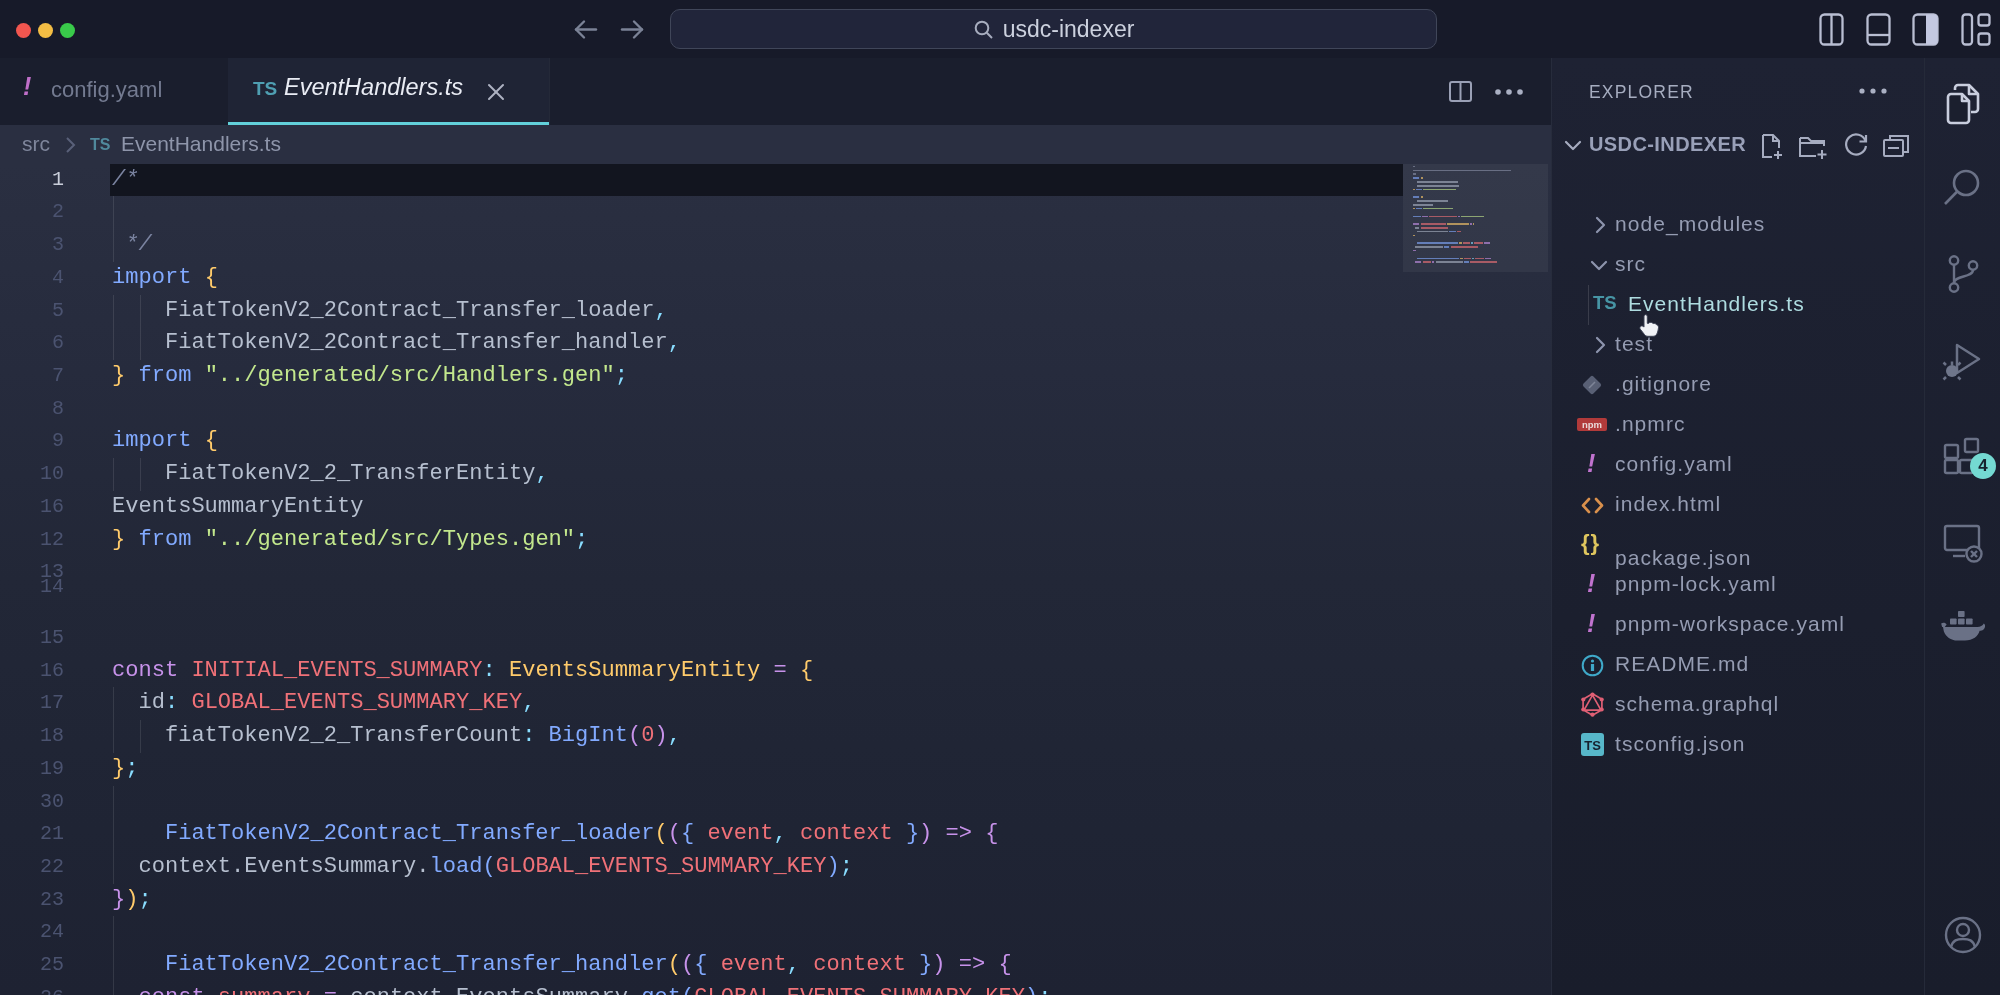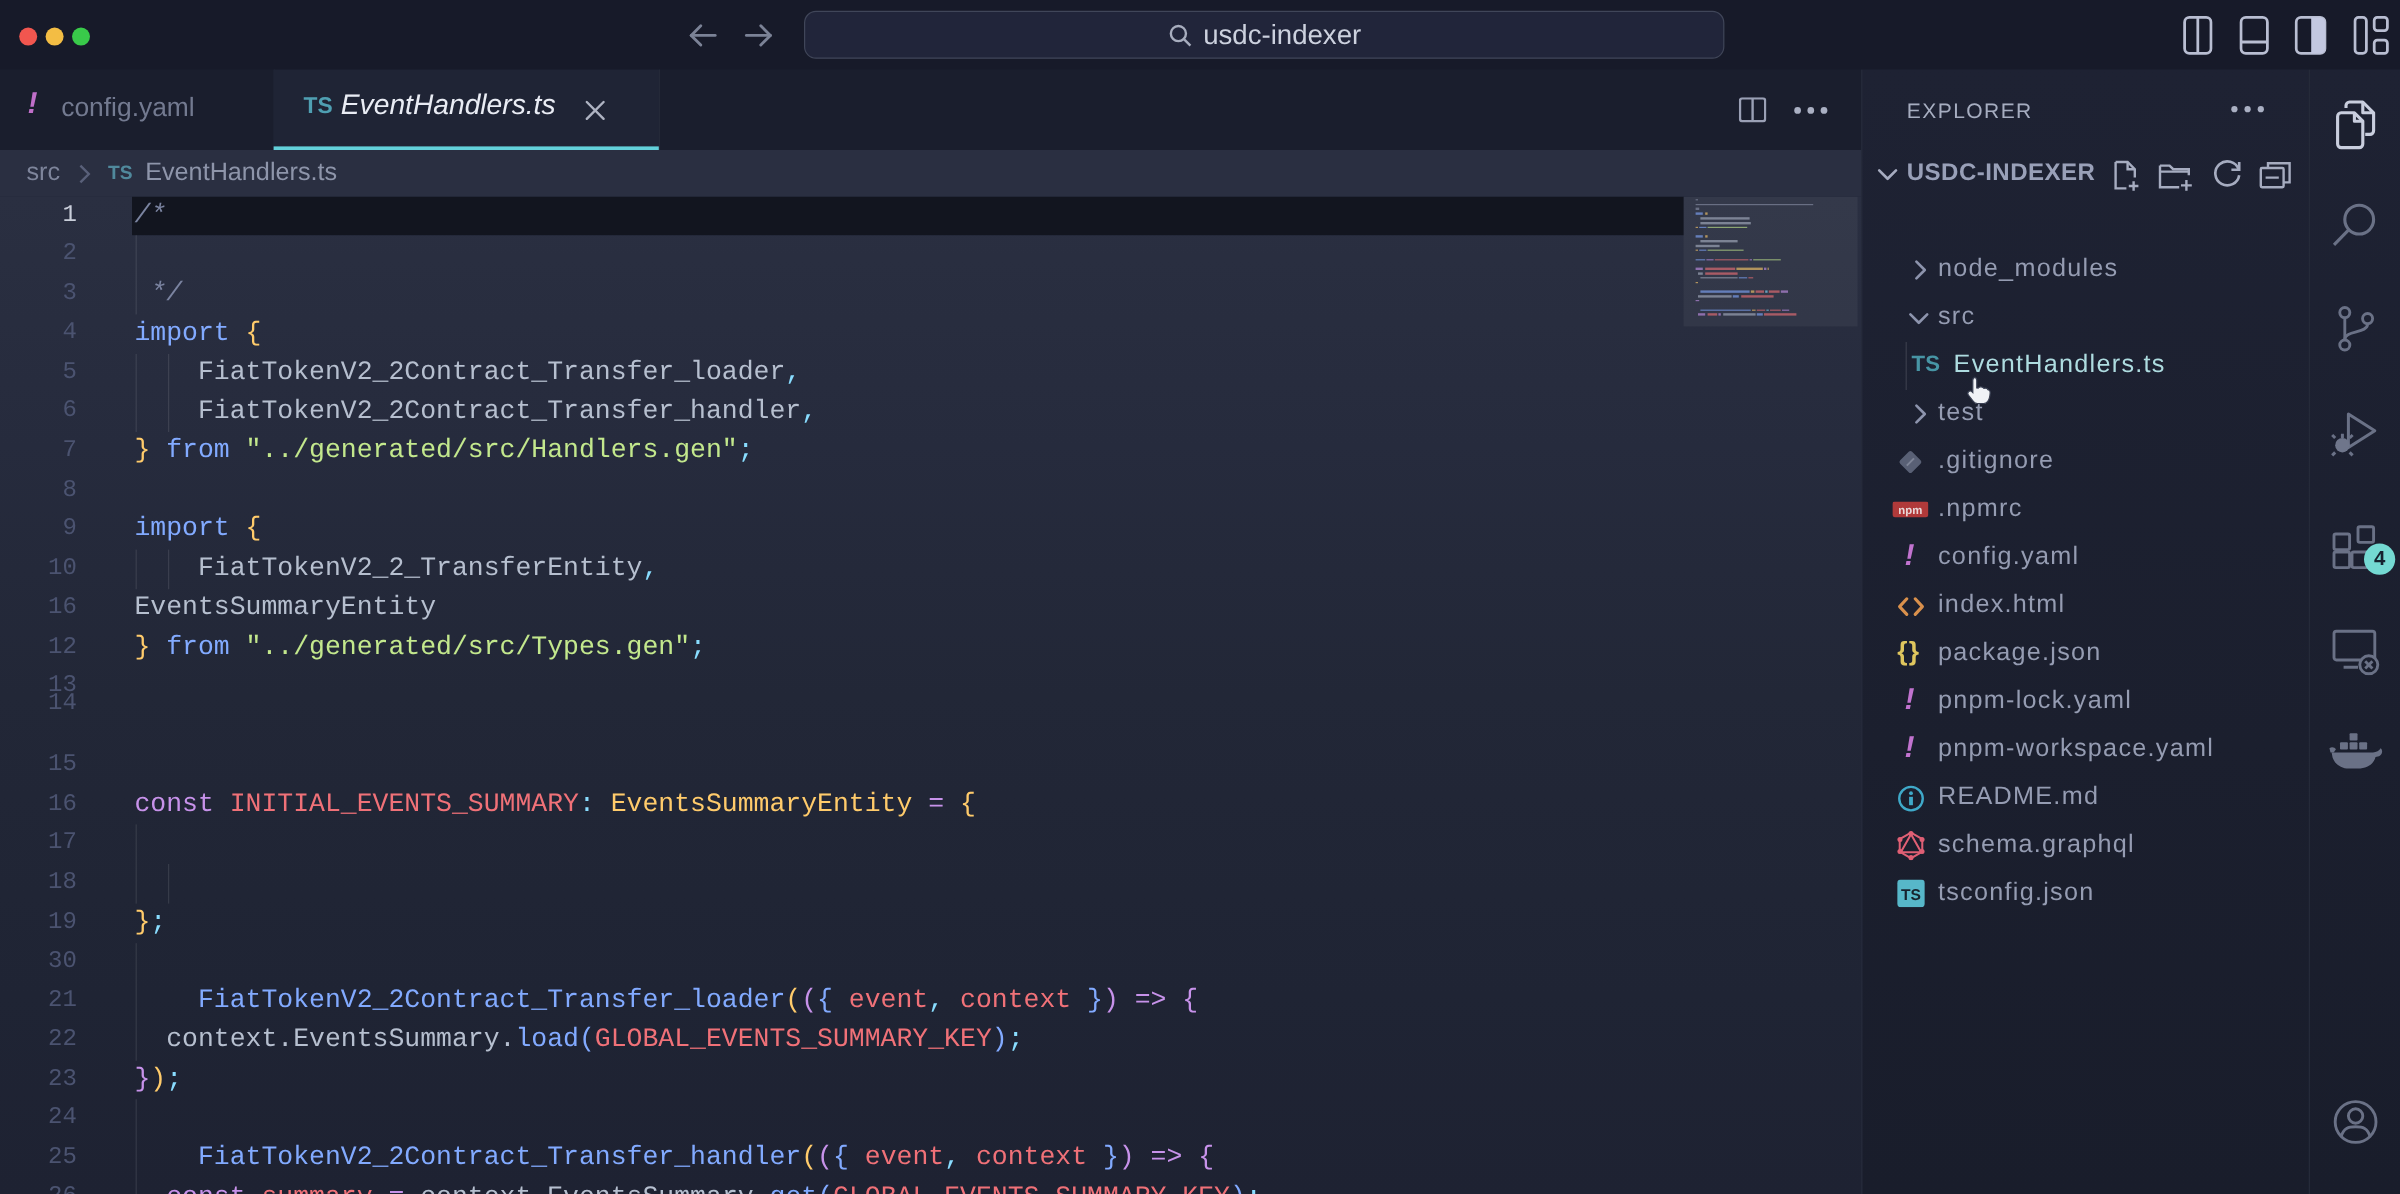--- a/index.html
+++ b/index.html
@@ -303,7 +303,7 @@
     </div>
 <div class="trow" style="top:467px">
       <span class="abs" style="left:29px;top:5px;color:#dfc65e;font-size:22px;font-weight:bold;letter-spacing:1px;">{}</span>
-      <span class="tname" style="position:absolute;left:63px;top:7px;color:#959cb2">package.json</span>
+      <span class="tname" style="position:absolute;left:63px;top:21px;color:#959cb2">package.json</span>
     </div>
 <div class="trow" style="top:507px">
       <span class="abs" style="left:35px;top:4px;color:#c173cf;font-size:25px;font-weight:bold;font-style:italic;">!</span>

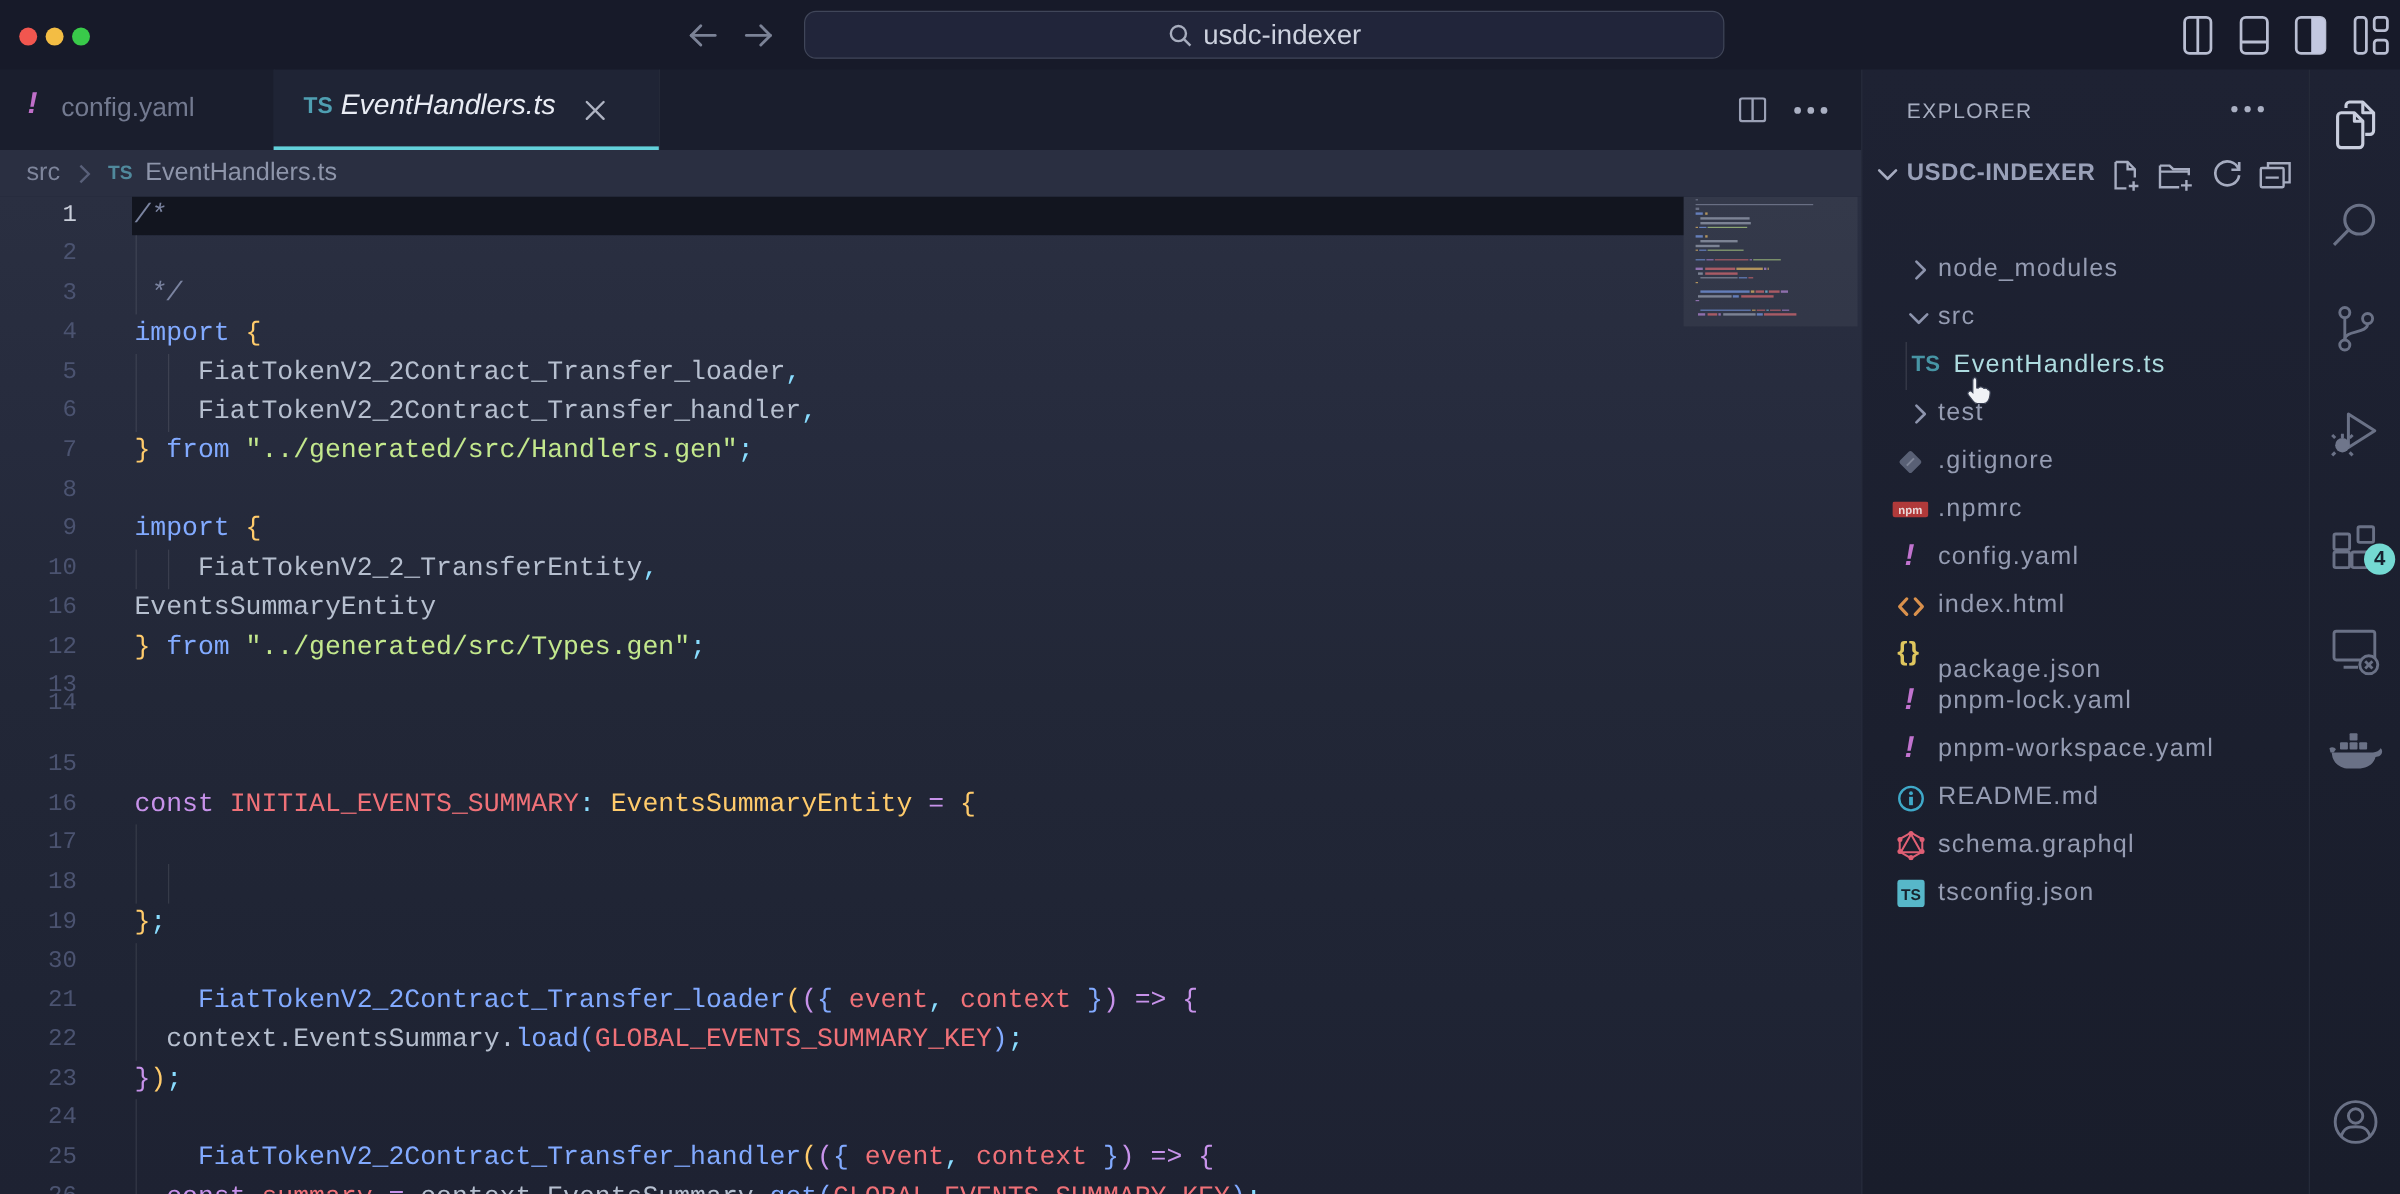--- a/index.html
+++ b/index.html
@@ -154,6 +154,7 @@
     <div class="cl" style="top:392.4px;"></div>
     <div class="cl" style="top:457.8px;"></div>
     <div class="cl" style="top:490.5px;"><span class="p">const</span> <span class="r">INITIAL_EVENTS_SUMMARY</span><span class="c">:</span> <span class="y">EventsSummaryEntity</span> <span class="p">=</span> <span class="y">{</span></div>
+    <div class="cl" style="top:523.3px;">  <span class="w">id</span><span class="c">:</span> <span class="r">GLOBAL_EVENTS_SUMMARY_KEY</span><span class="c">,</span></div>
     <div class="cl" style="top:588.7px;"><span class="y">}</span><span class="c">;</span></div>
     <div class="cl" style="top:621.5px;"></div>
     <div class="cl" style="top:654.2px;">    <span class="f">FiatTokenV2_2Contract_Transfer_loader</span><span class="y">(</span><span class="p">(</span><span class="b">{</span> <span class="r">event</span><span class="c">,</span> <span class="r">context</span> <span class="b">}</span><span class="p">)</span> <span class="p">=&gt;</span> <span class="p">{</span></div>

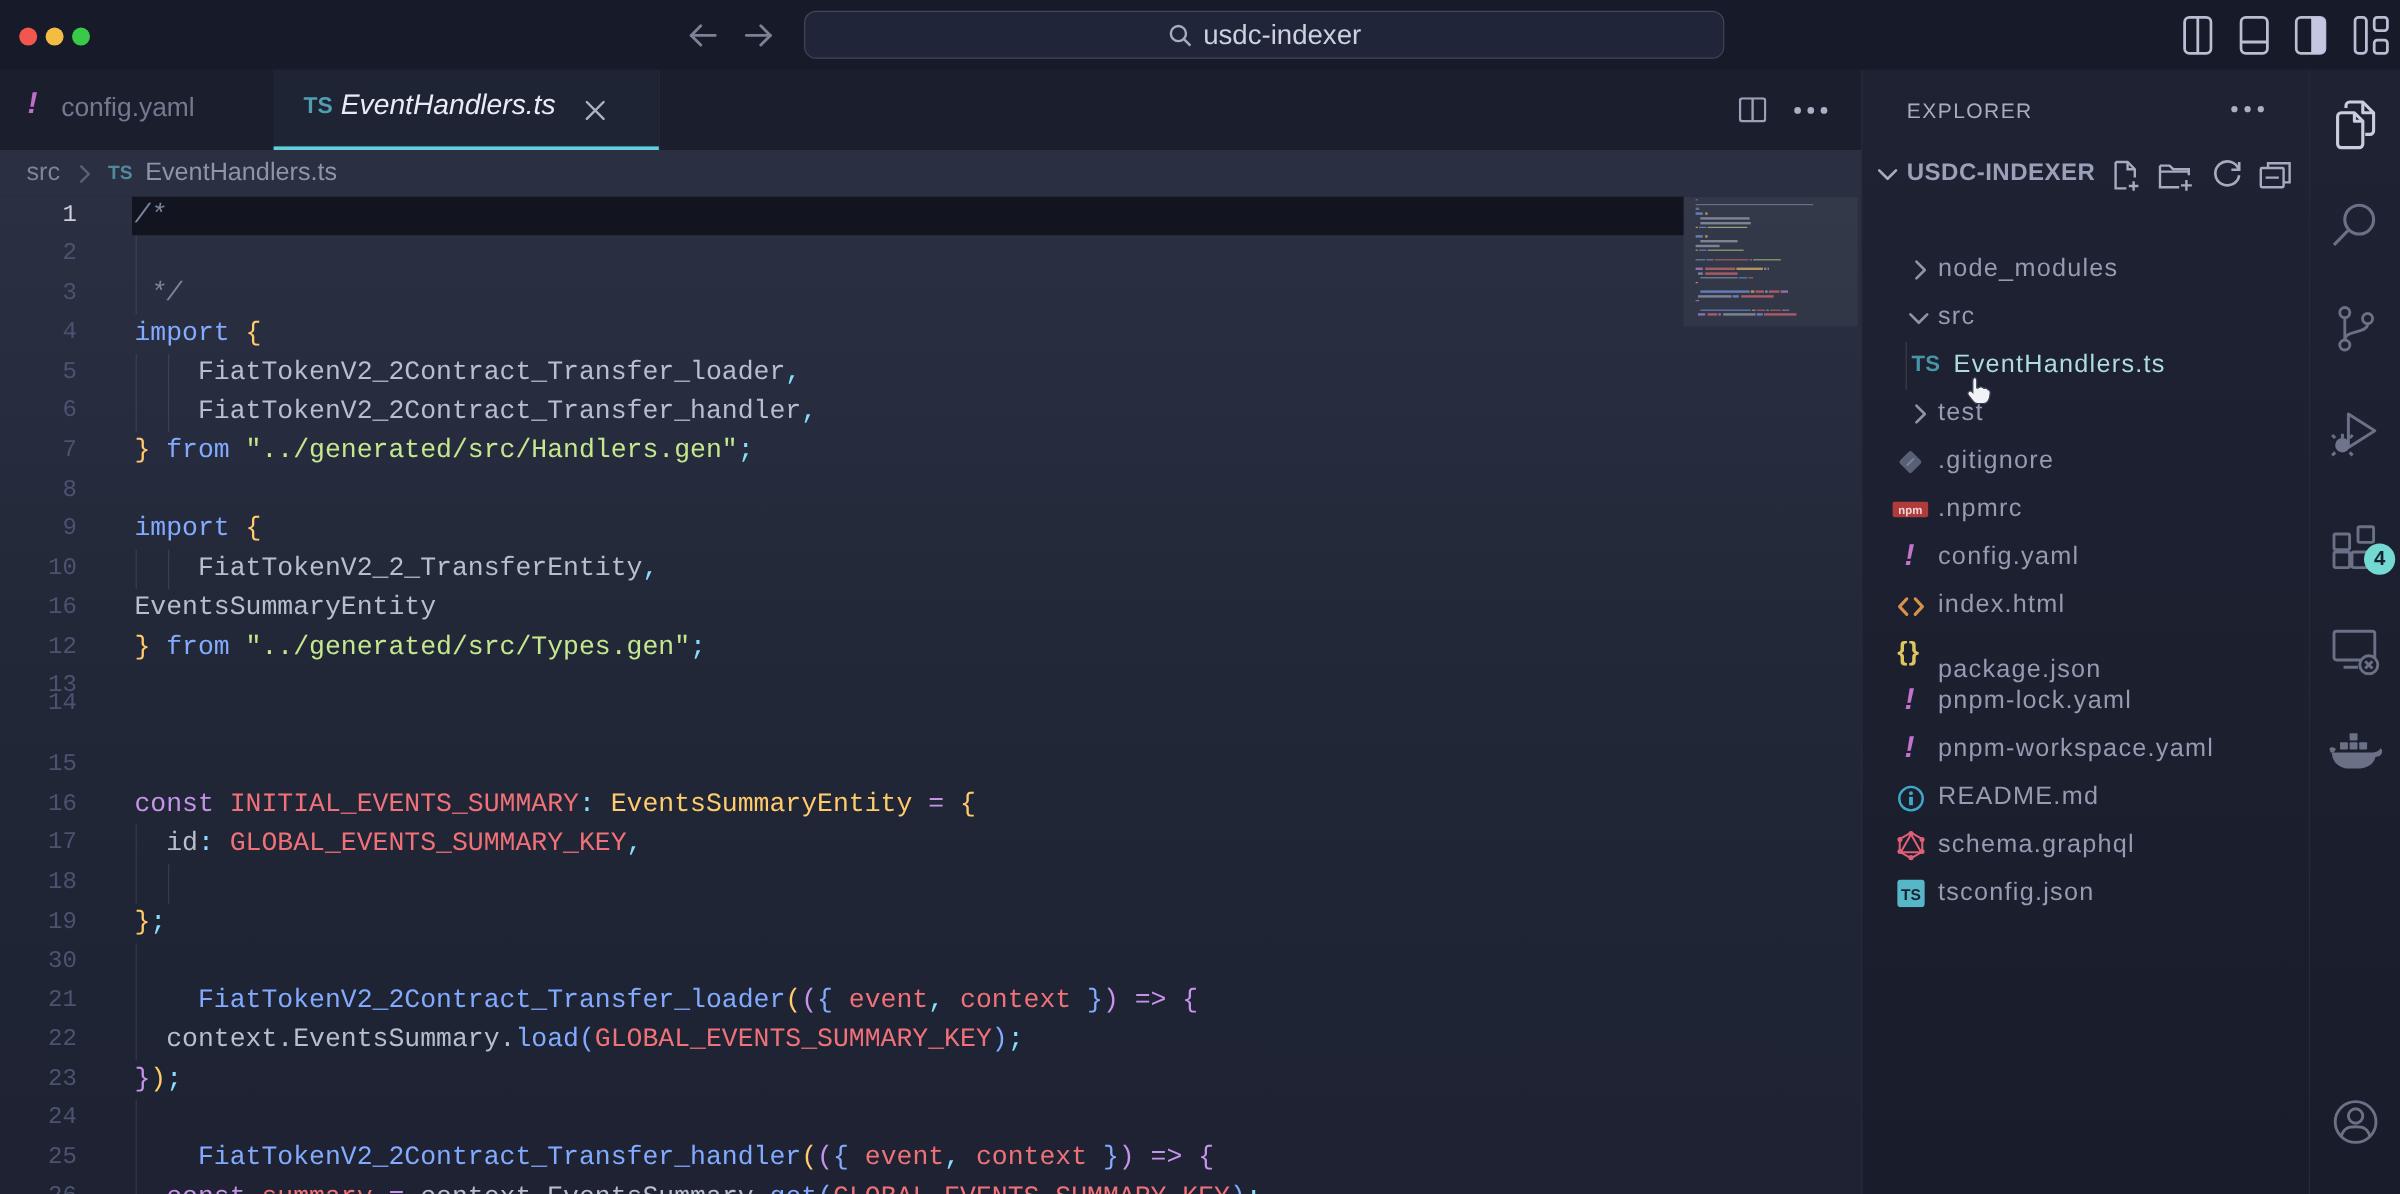--- a/index.html
+++ b/index.html
@@ -155,6 +155,7 @@
     <div class="cl" style="top:457.8px;"></div>
     <div class="cl" style="top:490.5px;"><span class="p">const</span> <span class="r">INITIAL_EVENTS_SUMMARY</span><span class="c">:</span> <span class="y">EventsSummaryEntity</span> <span class="p">=</span> <span class="y">{</span></div>
     <div class="cl" style="top:523.3px;">  <span class="w">id</span><span class="c">:</span> <span class="r">GLOBAL_EVENTS_SUMMARY_KEY</span><span class="c">,</span></div>
+    <div class="cl" style="top:556.0px;">    <span class="w">fiatTokenV2_2_TransferCount</span><span class="c">:</span> <span class="f">BigInt</span><span class="p">(</span><span class="r">0</span><span class="p">)</span><span class="c">,</span></div>
     <div class="cl" style="top:588.7px;"><span class="y">}</span><span class="c">;</span></div>
     <div class="cl" style="top:621.5px;"></div>
     <div class="cl" style="top:654.2px;">    <span class="f">FiatTokenV2_2Contract_Transfer_loader</span><span class="y">(</span><span class="p">(</span><span class="b">{</span> <span class="r">event</span><span class="c">,</span> <span class="r">context</span> <span class="b">}</span><span class="p">)</span> <span class="p">=&gt;</span> <span class="p">{</span></div>

